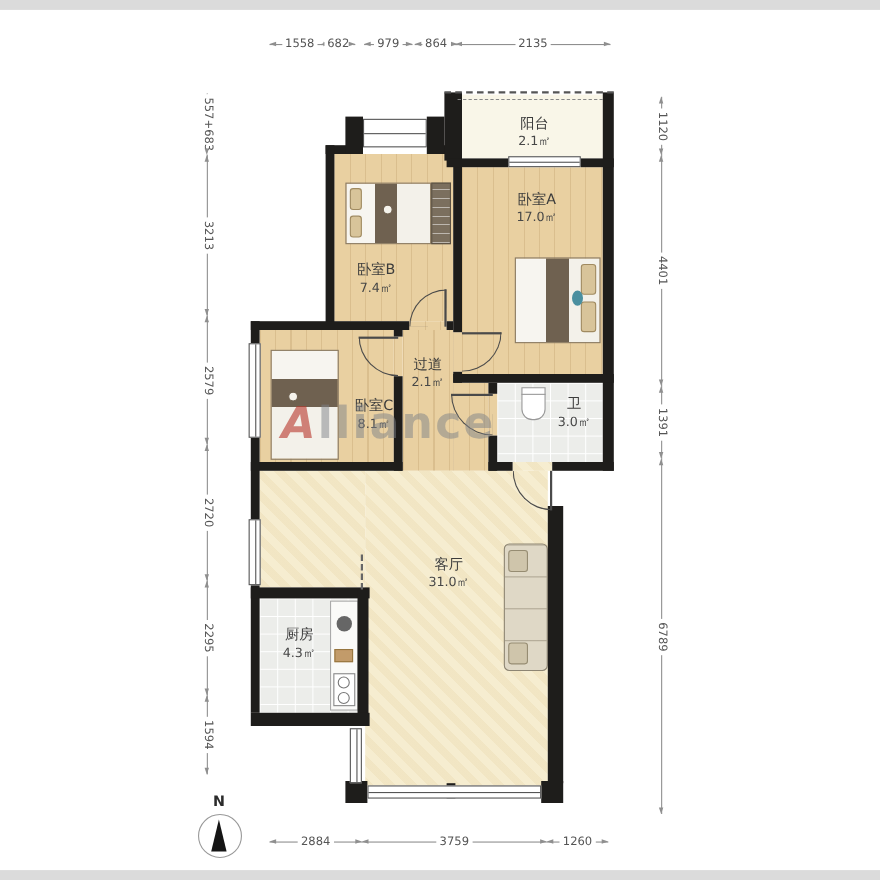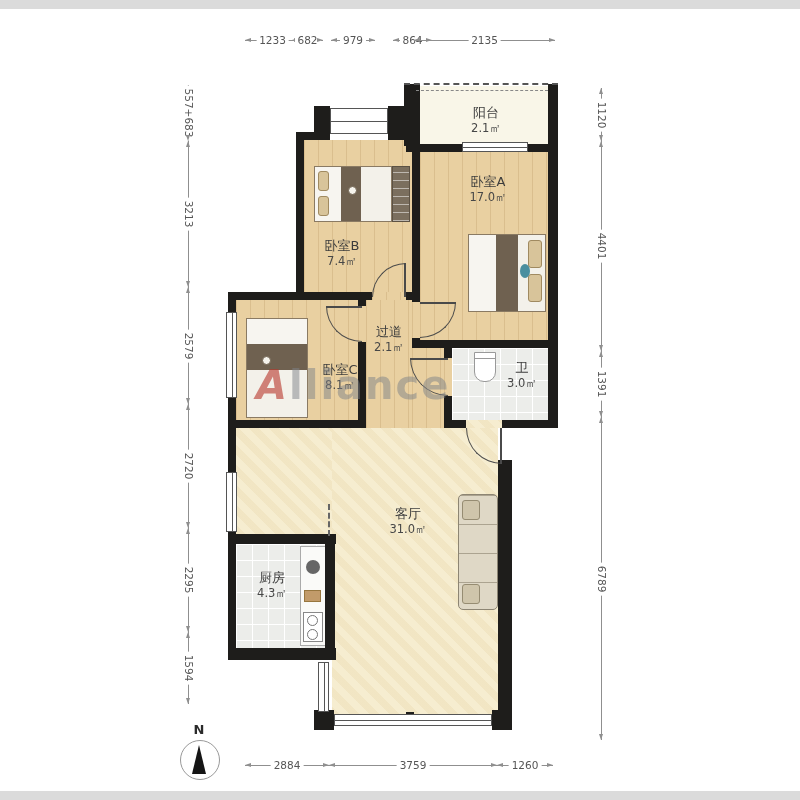--- a/index.html
+++ b/index.html
@@ -214,7 +214,7 @@
   </div>
 
   <div class="dseg" style="left:245px;top:40px;width:55px">
-      <span class="dl">1233</span>
+      <span class="dl">1558</span>
     </div>
   <div class="dseg" style="left:292px;top:40px;width:31px">
       <span class="dl">682</span>

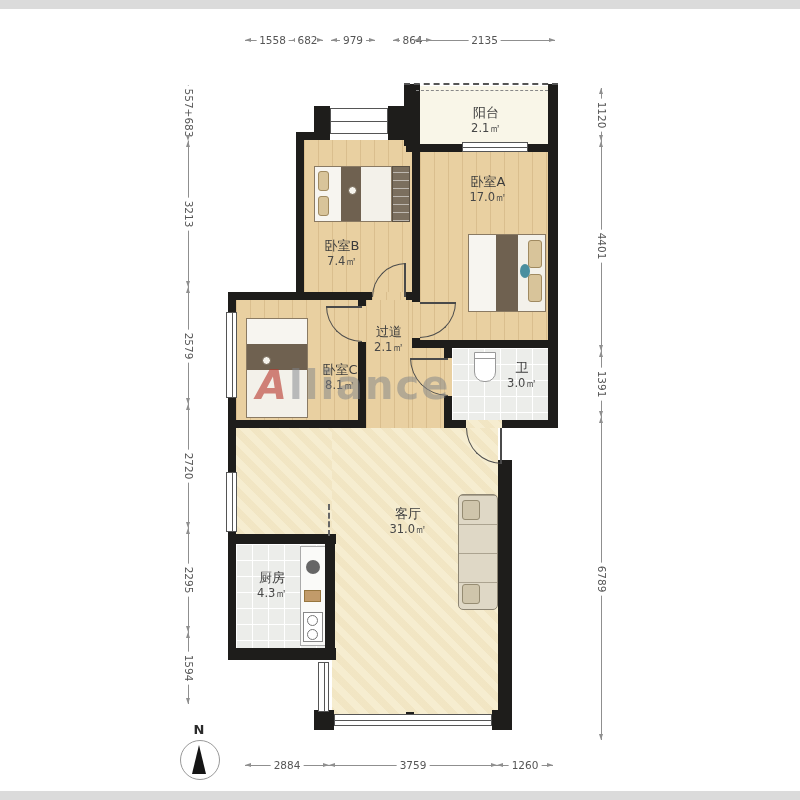--- a/index.html
+++ b/index.html
@@ -222,7 +222,7 @@
   <div class="dseg" style="left:331px;top:40px;width:44px">
       <span class="dl">979</span>
     </div>
-  <div class="dseg" style="left:393px;top:40px;width:39px">
+  <div class="dseg" style="left:377px;top:40px;width:39px">
       <span class="dl">864</span>
     </div>
   <div class="dseg" style="left:414px;top:40px;width:141px">

